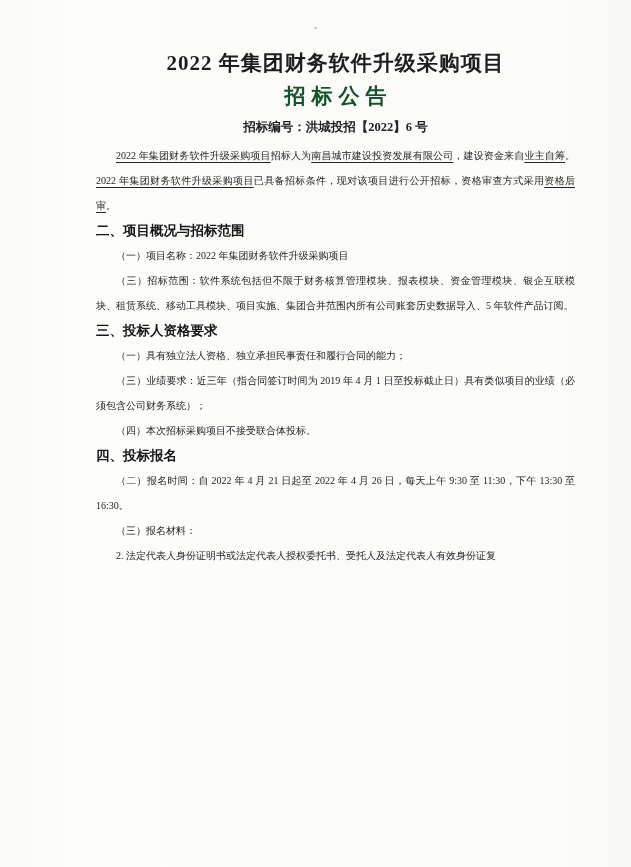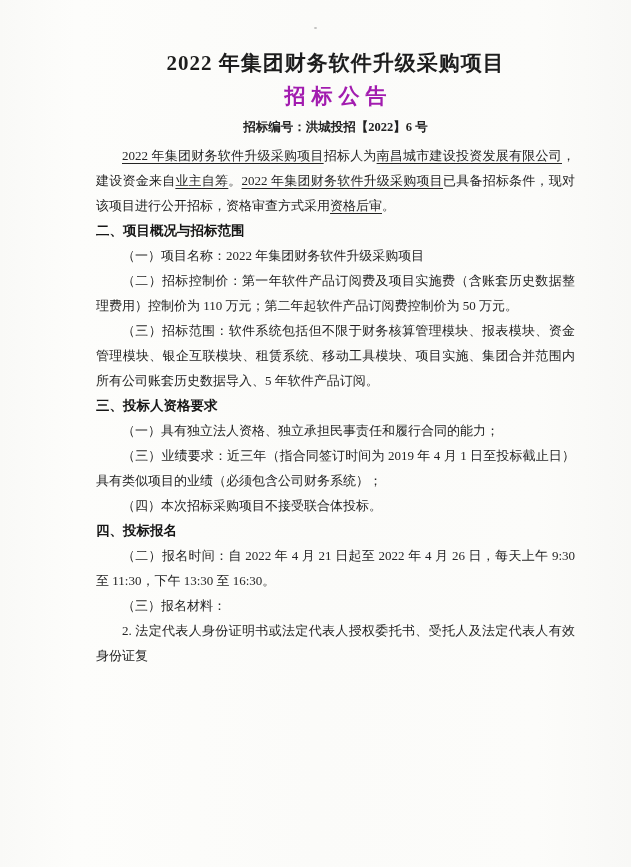--- a/index.html
+++ b/index.html
@@ -35,7 +35,7 @@
     line-height: 33px;
     letter-spacing: 6px;
     text-indent: 6px; 
-    color: #a21caf;
+    color: #14532d;
   }
   .doc-number {
     margin: 0 0 2px 0;

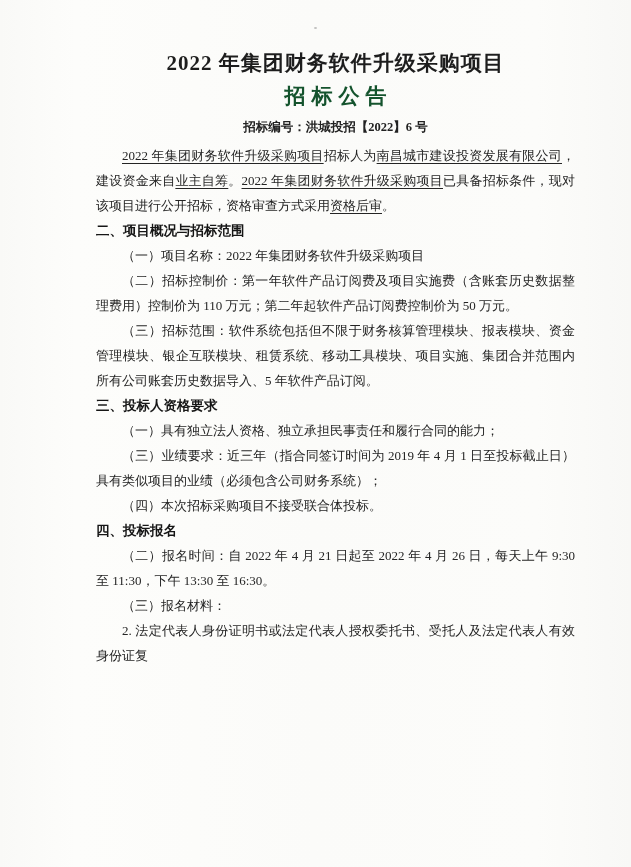--- a/index.html
+++ b/index.html
@@ -55,7 +55,7 @@
   }
   .para {
     margin: 0;
-    font-size: 13px;
+    font-size: 10px;
     line-height: 25px;
     text-indent: 2em;
     color: #242424;

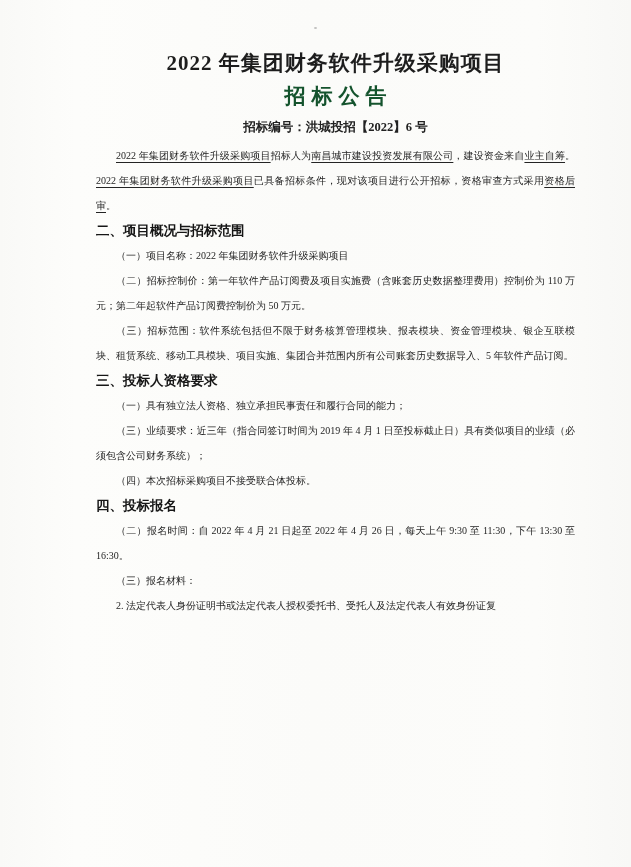--- a/index.html
+++ b/index.html
@@ -87,7 +87,6 @@
       <p class="para"><span class="u">2022 年集团财务软件升级采购项目</span><span>招标人为</span><span class="u">南昌城市建设投资发展有限公司</span><span>，建设资金来自</span><span class="u">业主自筹</span><span>。</span><span class="u">2022 年集团财务软件升级采购项目</span><span>已具备招标条件，现对该项目进行公开招标，资格审查方式采用</span><span class="u">资格后审</span><span>。</span></p>
       <h2 class="sec-heading">二、项目概况与招标范围</h2>
       <p class="para"><span>（一）项目名称：2022 年集团财务软件升级采购项目</span></p>
-      <p class="para"><span>（二）招标控制价：第一年软件产品订阅费及项目实施费（含账套历史数据整理费用）控制价为 110 万元；第二年起软件产品订阅费控制价为 50 万元。</span></p>
       <p class="para"><span>（三）招标范围：软件系统包括但不限于财务核算管理模块、报表模块、资金管理模块、银企互联模块、租赁系统、移动工具模块、项目实施、集团合并范围内所有公司账套历史数据导入、5 年软件产品订阅。</span></p>
       <h2 class="sec-heading">三、投标人资格要求</h2>
       <p class="para"><span>（一）具有独立法人资格、独立承担民事责任和履行合同的能力；</span></p>

